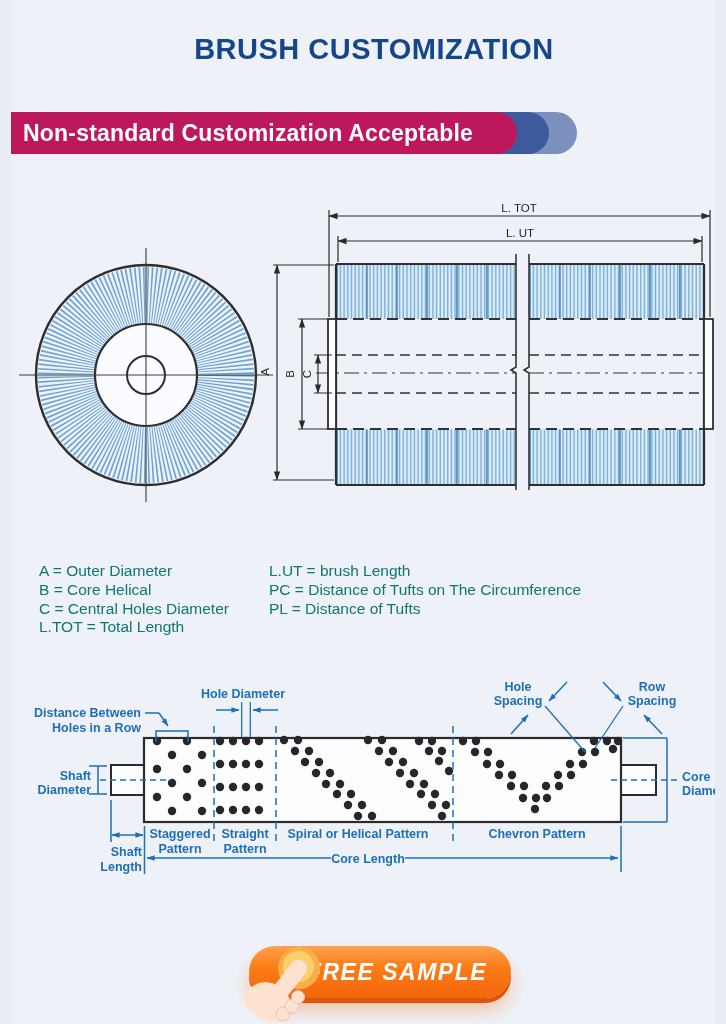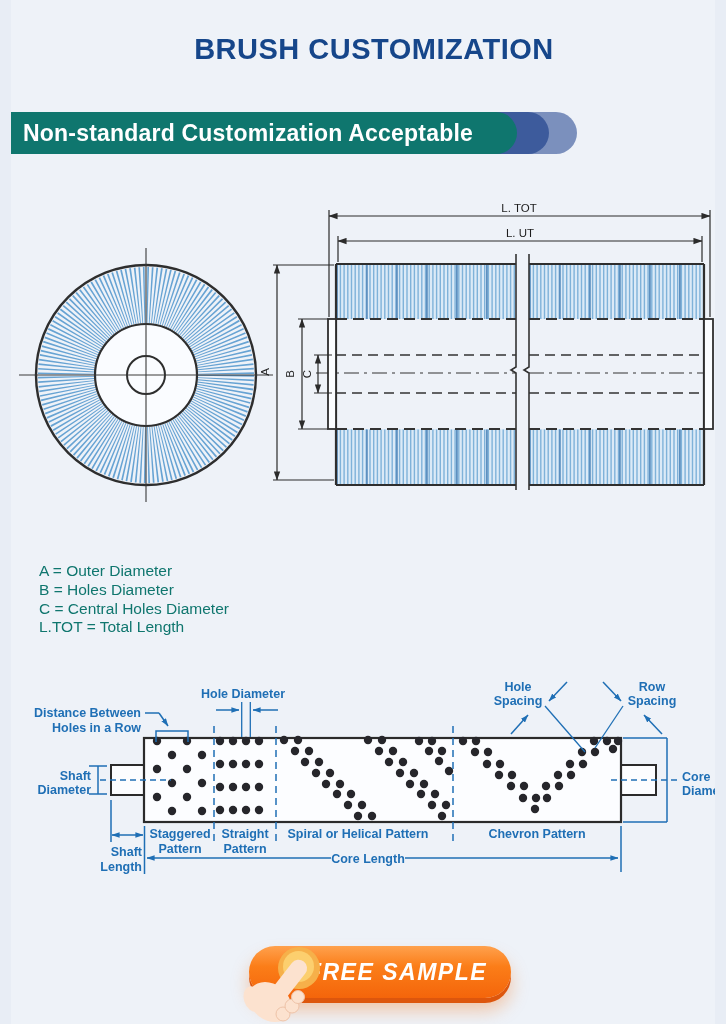--- a/index.html
+++ b/index.html
@@ -22,7 +22,7 @@
   .banner-l3 { width:566px; background:#7b90bd; }
   .banner-l2 { width:538px; background:#3d5b9c; }
   .banner-main {
-    width:506px; background:#0f766e; color:#ffffff;
+    width:506px; background:#be185d; color:#ffffff;
     font-size:23px; font-weight:800; letter-spacing:.2px;
     display:flex; align-items:center; padding-left:12px;
   }

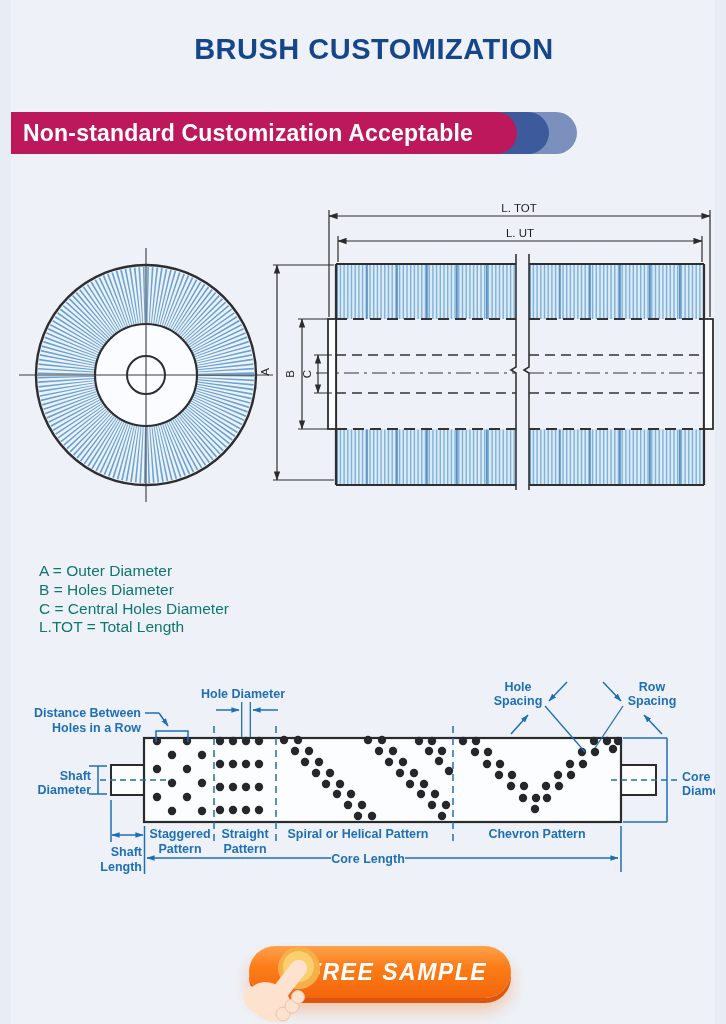--- a/index.html
+++ b/index.html
@@ -141,6 +141,11 @@
     <div class="legend-row">B = Holes Diameter</div>
     <div class="legend-row">C = Central Holes Diameter</div>
     <div class="legend-row">L.TOT = Total Length</div>
+  </div>
+  <div class="legend-col right">
+    <div class="legend-row">L.UT = brush Length</div>
+    <div class="legend-row">PC = Distance of Tufts on The Circumference</div>
+    <div class="legend-row">PL = Distance of Tufts</div>
   </div>
 
   <svg class="svg-abs svg-pat" width="726" height="235" viewBox="0 665 726 235">

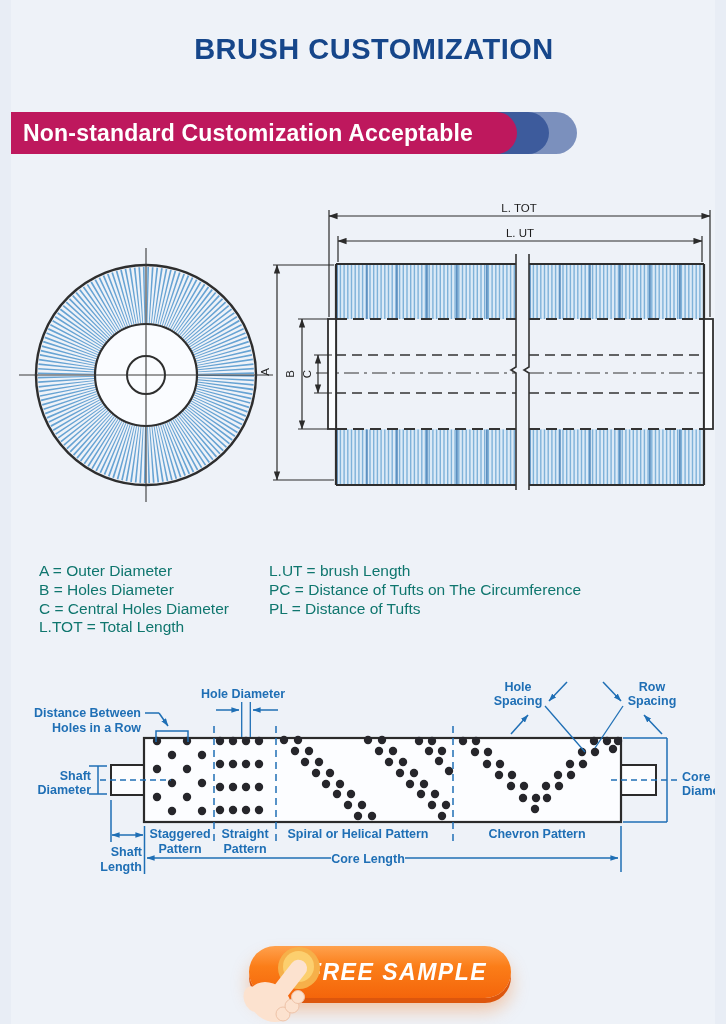--- a/index.html
+++ b/index.html
@@ -138,7 +138,7 @@
 
   <div class="legend-col left">
     <div class="legend-row">A = Outer Diameter</div>
-    <div class="legend-row">B = Holes Diameter</div>
+    <div class="legend-row">B = Core Helical</div>
     <div class="legend-row">C = Central Holes Diameter</div>
     <div class="legend-row">L.TOT = Total Length</div>
   </div>

